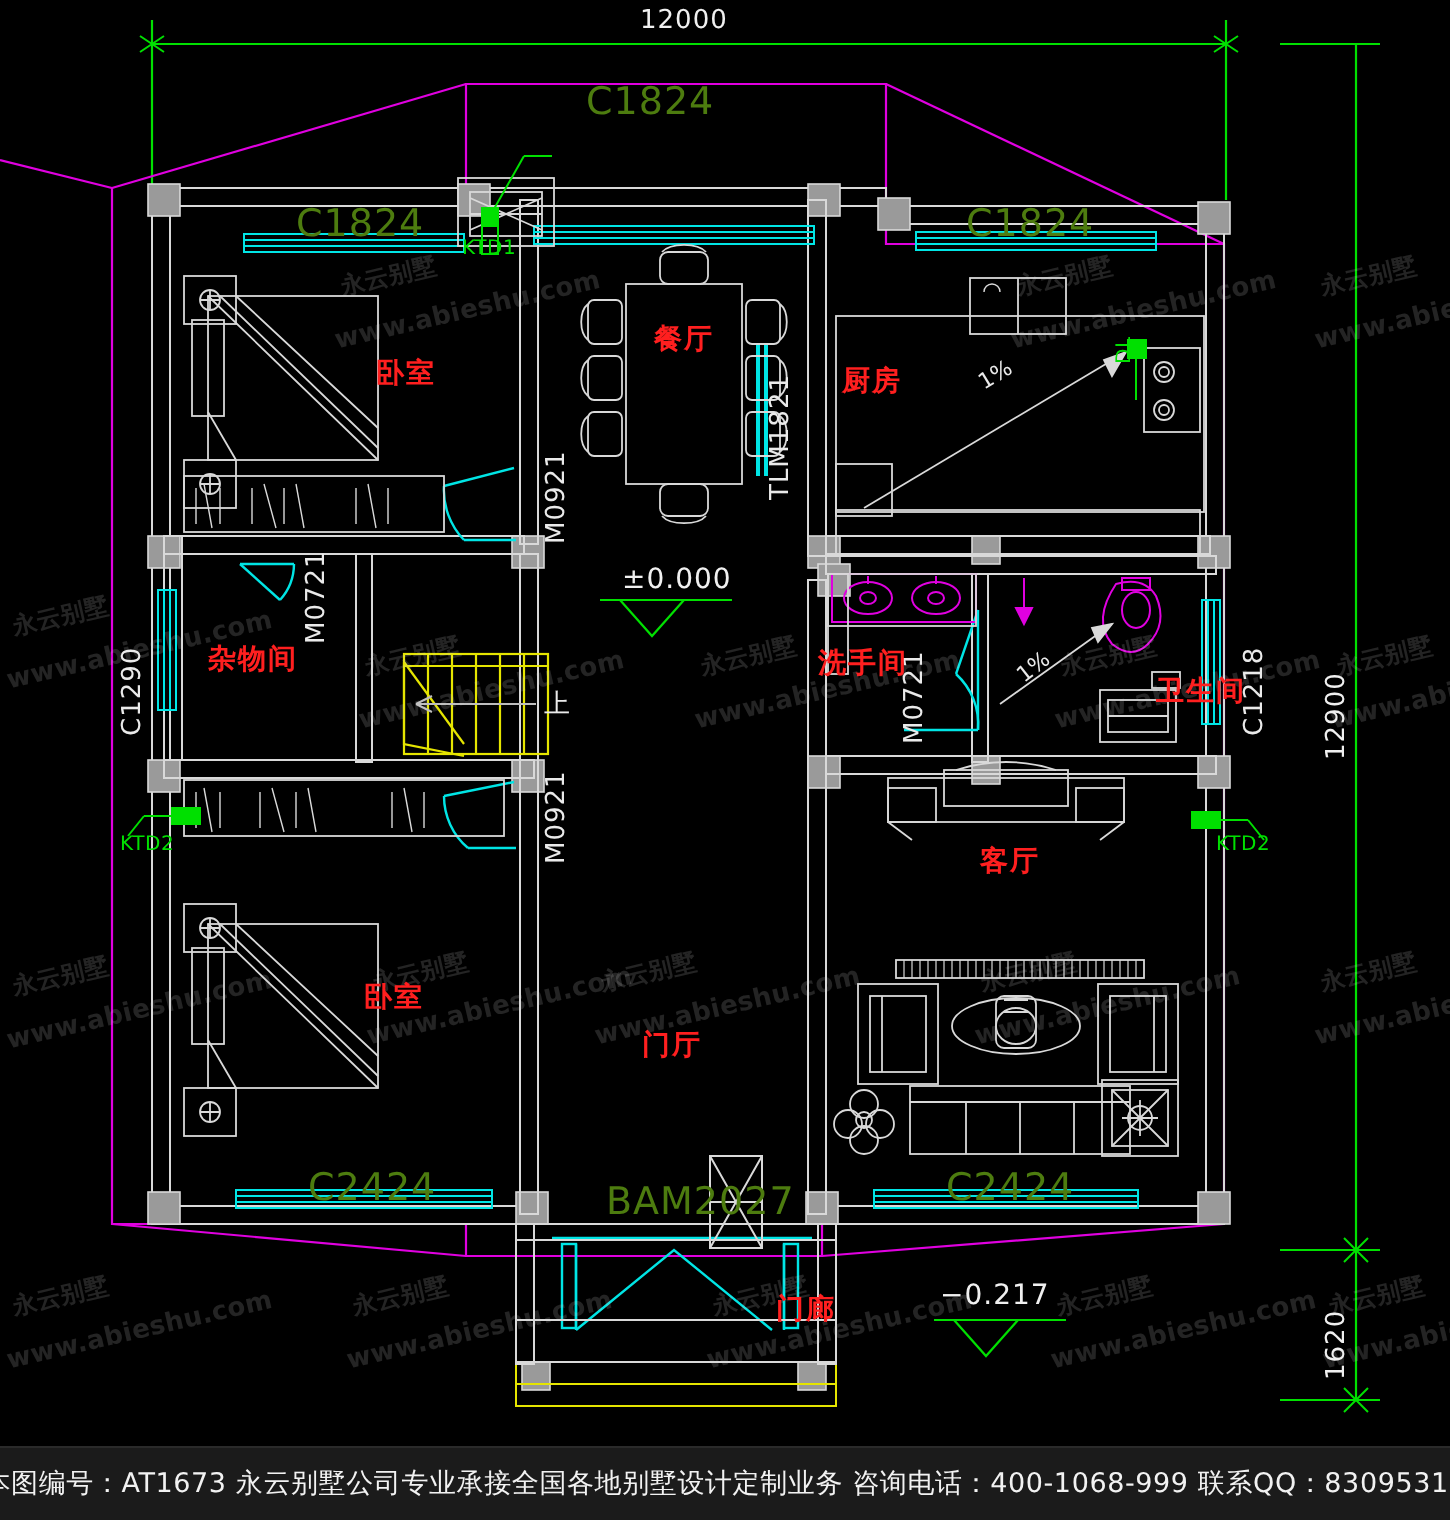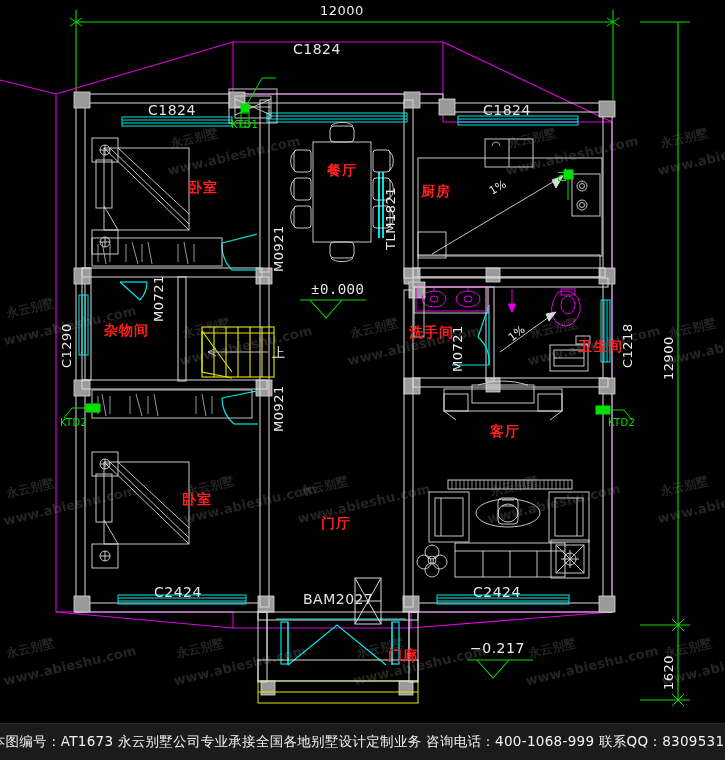--- a/index.html
+++ b/index.html
@@ -59,8 +59,8 @@
     letter-spacing:1px;
   }
   .lbl.win {
-    color:#e5e5e5;
-    font-size:14px;
+    color:#4d7c0f;
+    font-size:19px;
     letter-spacing:0.5px;
   }
   .lbl.winv {

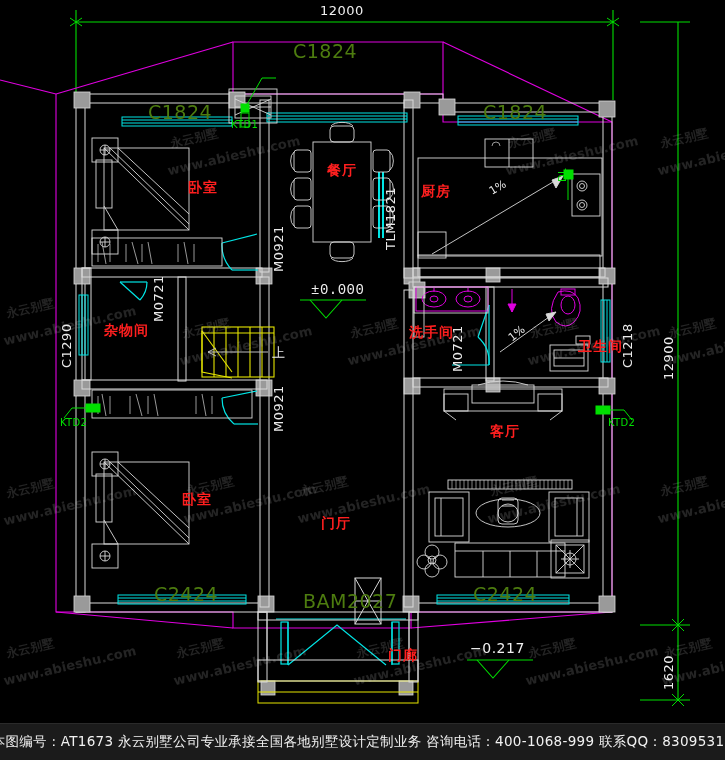--- a/index.html
+++ b/index.html
@@ -624,7 +624,7 @@
   <div class="lbl room" style="left:321px; top:516px;">门厅</div>
   <div class="lbl room" style="left:388px; top:648px;">门廊</div>
 
-  <div class="lbl elev" style="left:311px; top:283px;font-family:Liberation Mono, monospace;">±0.000</div>
+  <div class="lbl elev" style="left:311px; top:283px;">±0.000</div>
   <div class="lbl elev" style="left:470px; top:641px;">−0.217</div>
 
   <div class="lbl green" style="left:231px; top:72px;margin-top:48px;">KTD1</div>

